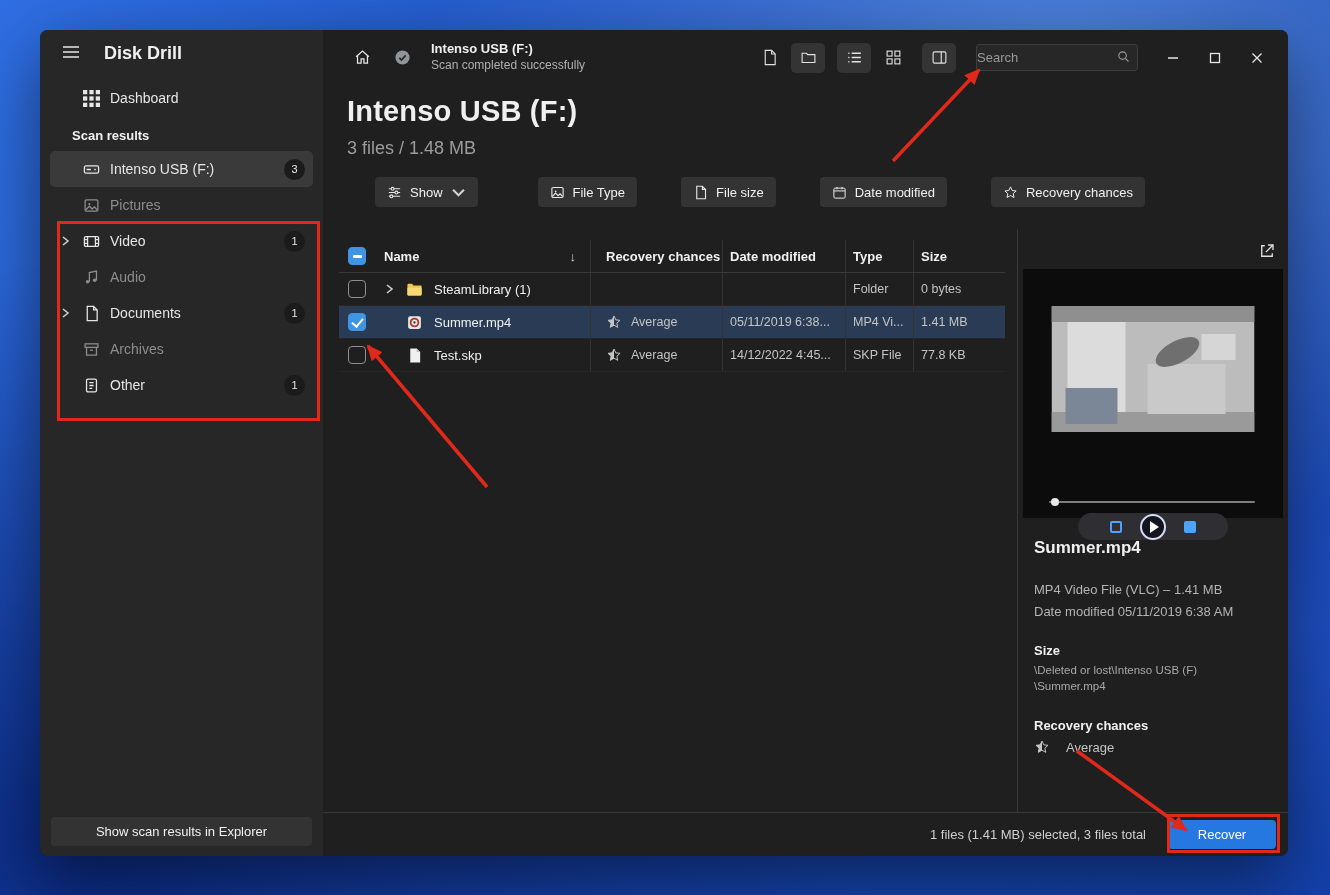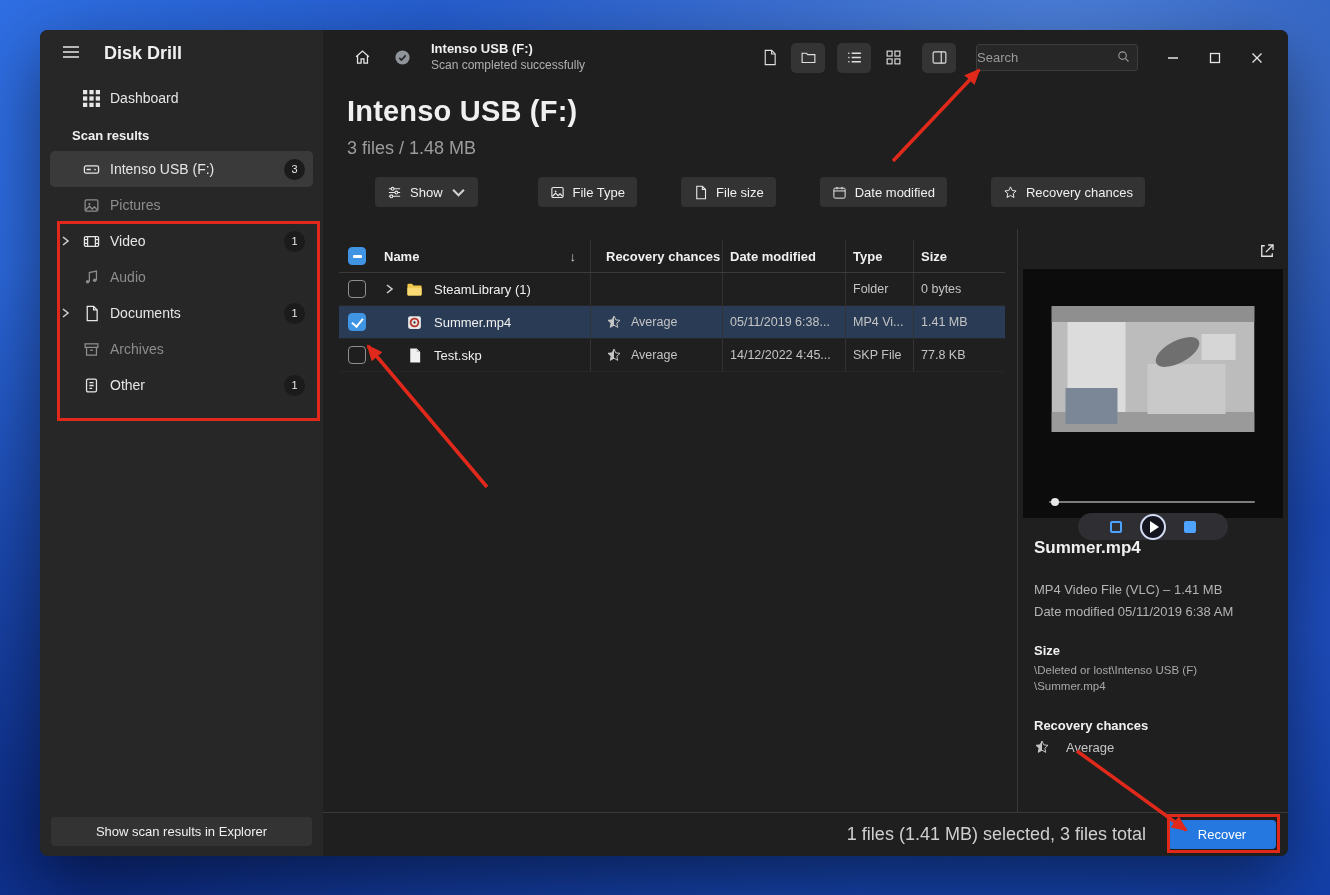--- a/index.html
+++ b/index.html
@@ -115,7 +115,7 @@
   
   .statusbar { height:44px; border-top:1px solid #383838; display:flex; align-items:center; justify-content:flex-end;
                gap:22px; padding-right:12px; flex-shrink:0; }
-  .status-text { color:#cfcfcf; font-size:18px; }
+  .status-text { color:#cfcfcf; font-size:13px; }
   .recover-btn { width:108px; height:29px; background:#2478e0; border:none; border-radius:4px; color:#ffffff;
                  font-size:13px; display:flex; align-items:center; justify-content:center;
                  font-family:"Liberation Sans", sans-serif; }

